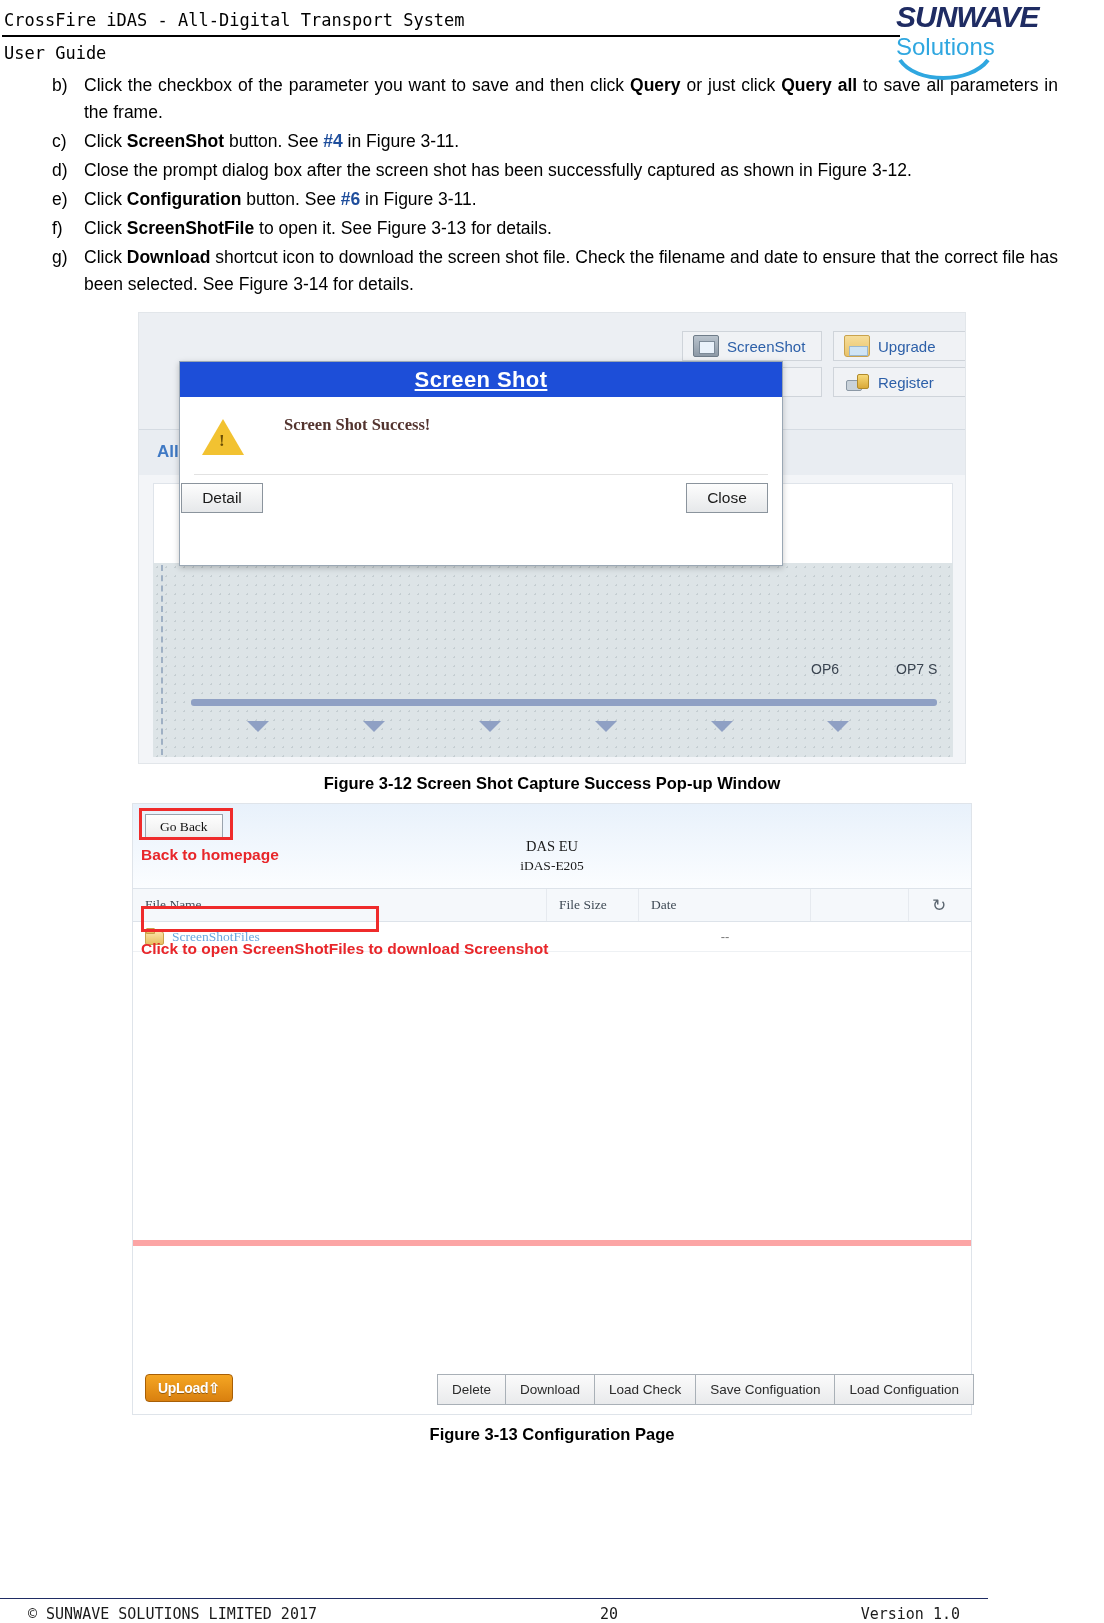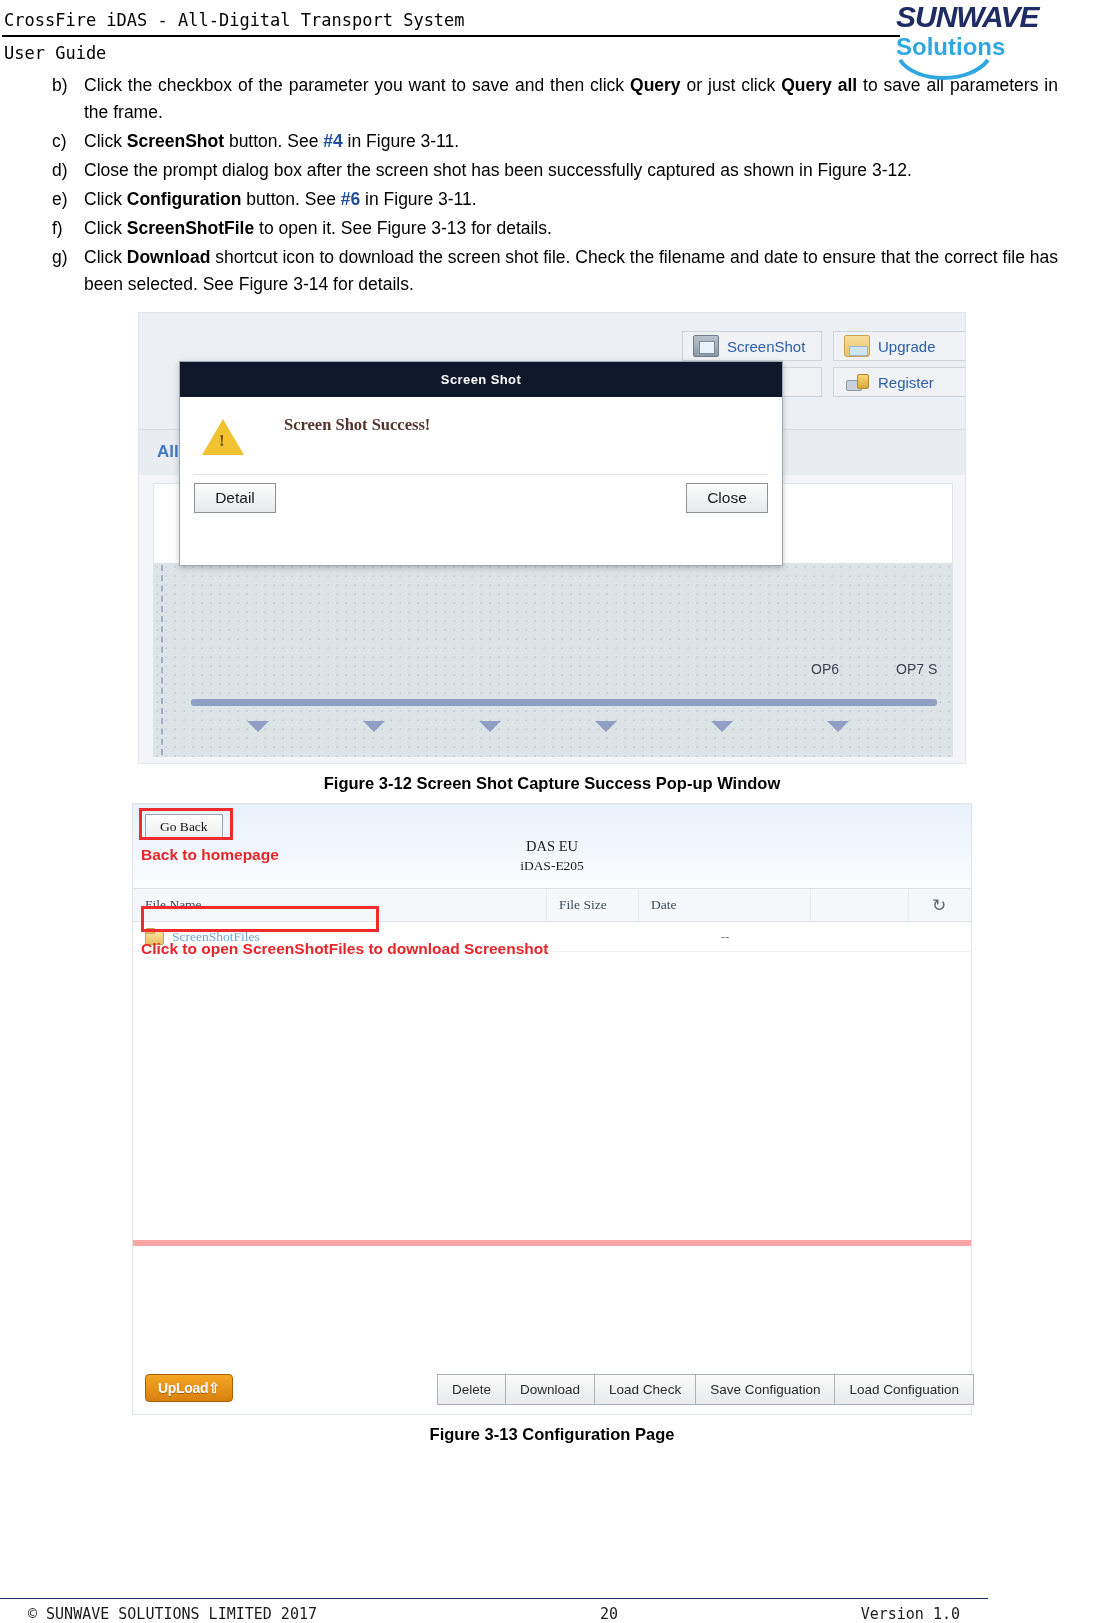--- a/index.html
+++ b/index.html
@@ -33,7 +33,7 @@
   }
   .logo-sol {
     font-family:"Liberation Sans", sans-serif;
-    font-weight:bold; font-size:24px; color:#2fa7e0;
+    font-weight:normal; font-size:24px; color:#2fa7e0;
     line-height:26px; margin-top:2px;
   }
   .logo-swoosh { margin-top:-2px; }

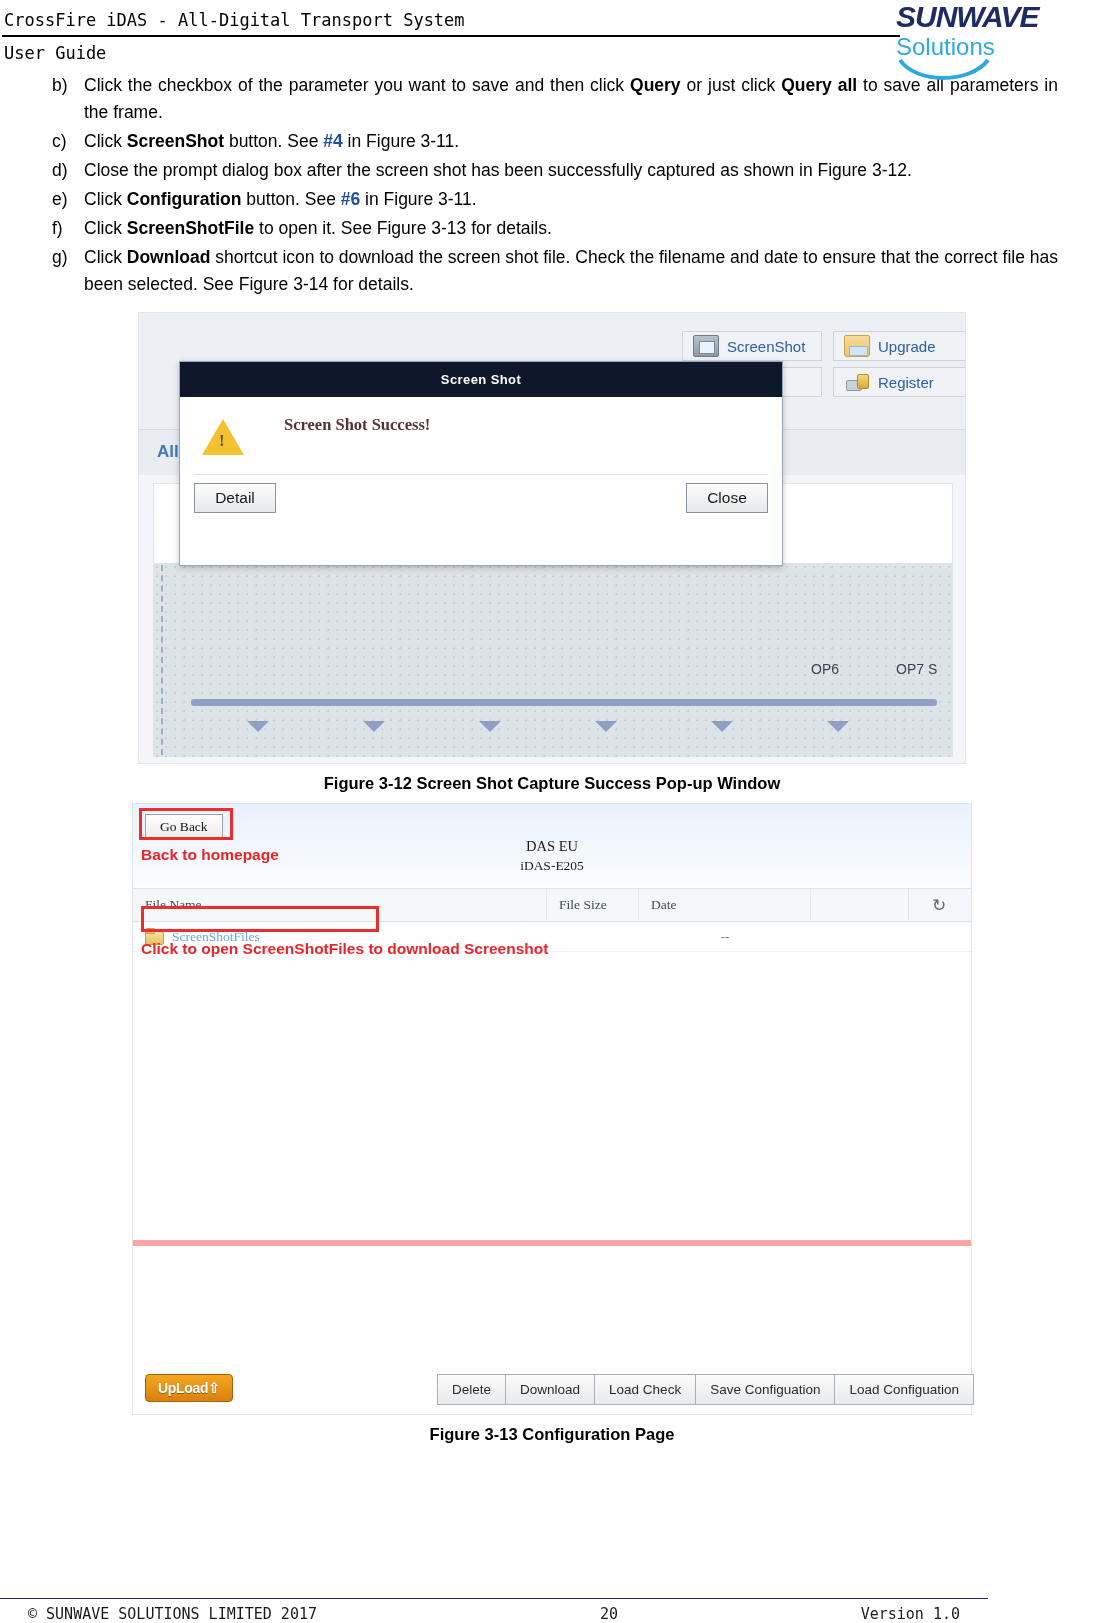--- a/index.html
+++ b/index.html
@@ -105,9 +105,10 @@
     z-index:5;
   }
   .dlg-title {
-    height:35px; background:#0f172a; color:#fff; font-weight:bold;
-    font-size:13px; display:flex; align-items:center; justify-content:center;
+    height:35px; background:#1d4ed8; color:#fff; font-weight:bold;
+    font-size:22px; display:flex; align-items:center; justify-content:center;
     letter-spacing:.4px;
+    text-decoration:underline;
   }
   .dlg-body { position:relative; padding:18px 18px 0 18px; height:124px; }
   .warn-ic {

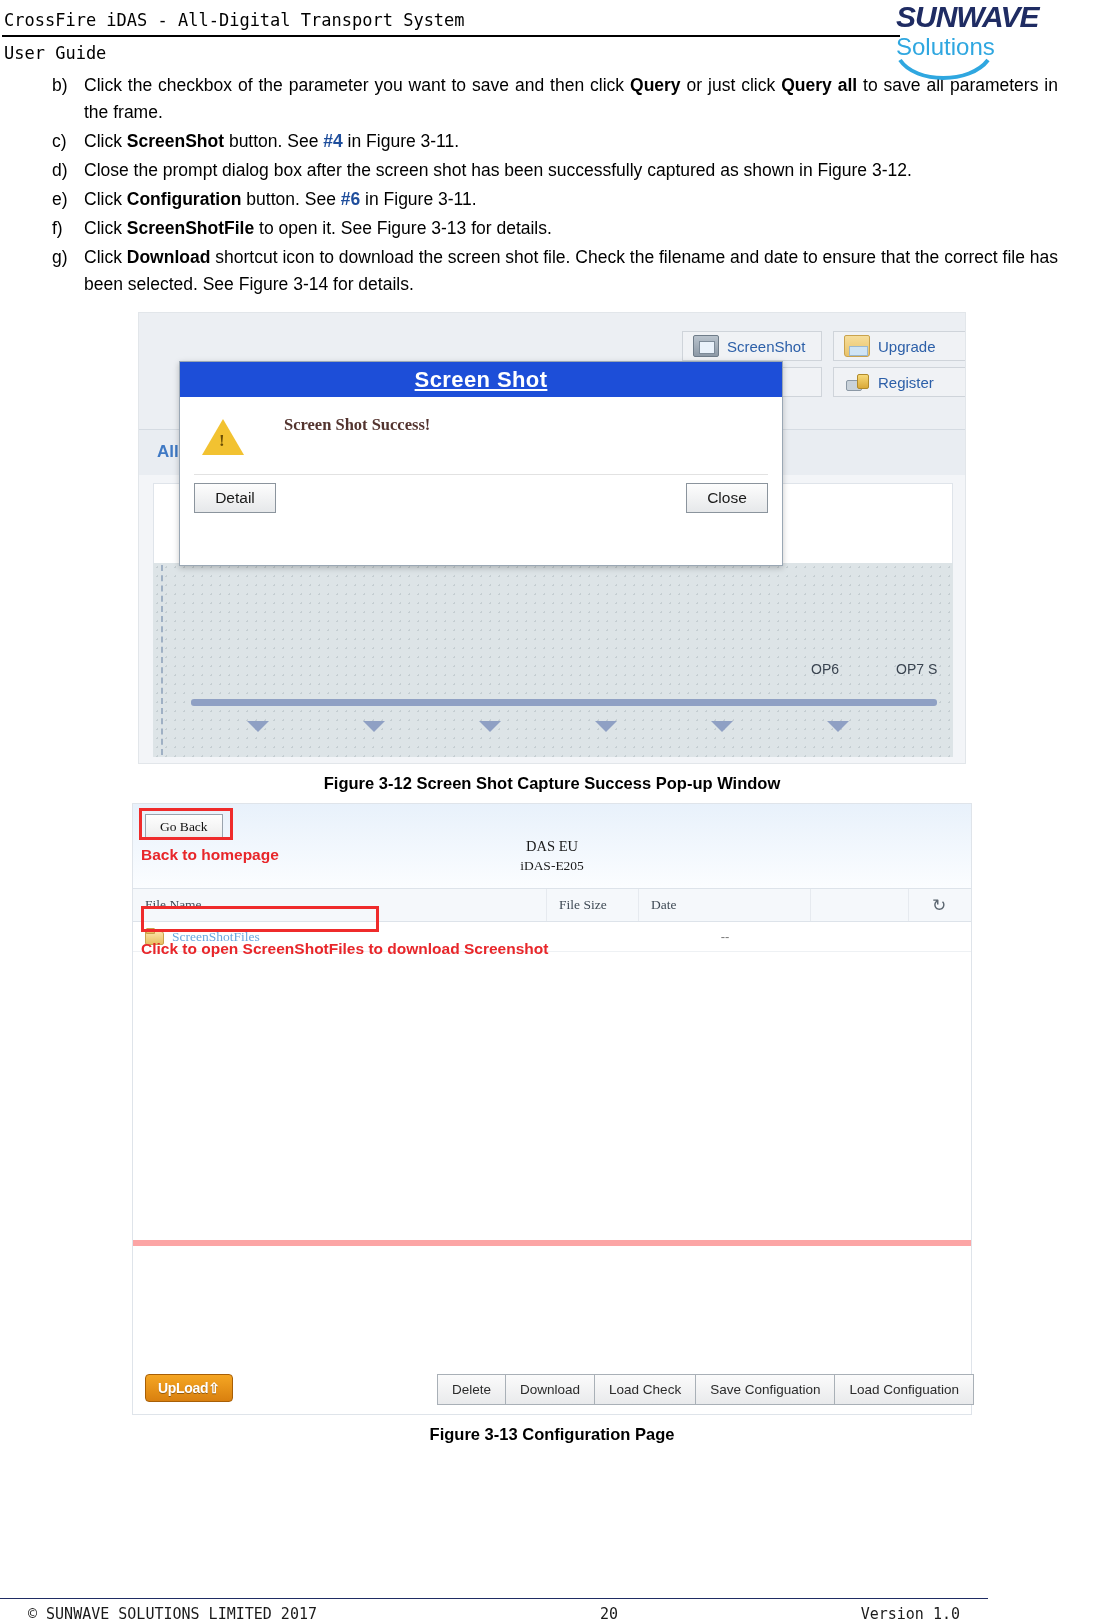--- a/index.html
+++ b/index.html
@@ -129,7 +129,7 @@
     border:1px solid #8b949d; background:linear-gradient(#fdfdfd,#e6e8ea);
     font-size:15.5px; display:flex; align-items:center; justify-content:center; color:#1a1a1a;
   }
-  .dlg-btn.left { left:14px; }
+  .dlg-btn.left { left:1px; }
   .dlg-btn.right { right:14px; }
 
   

